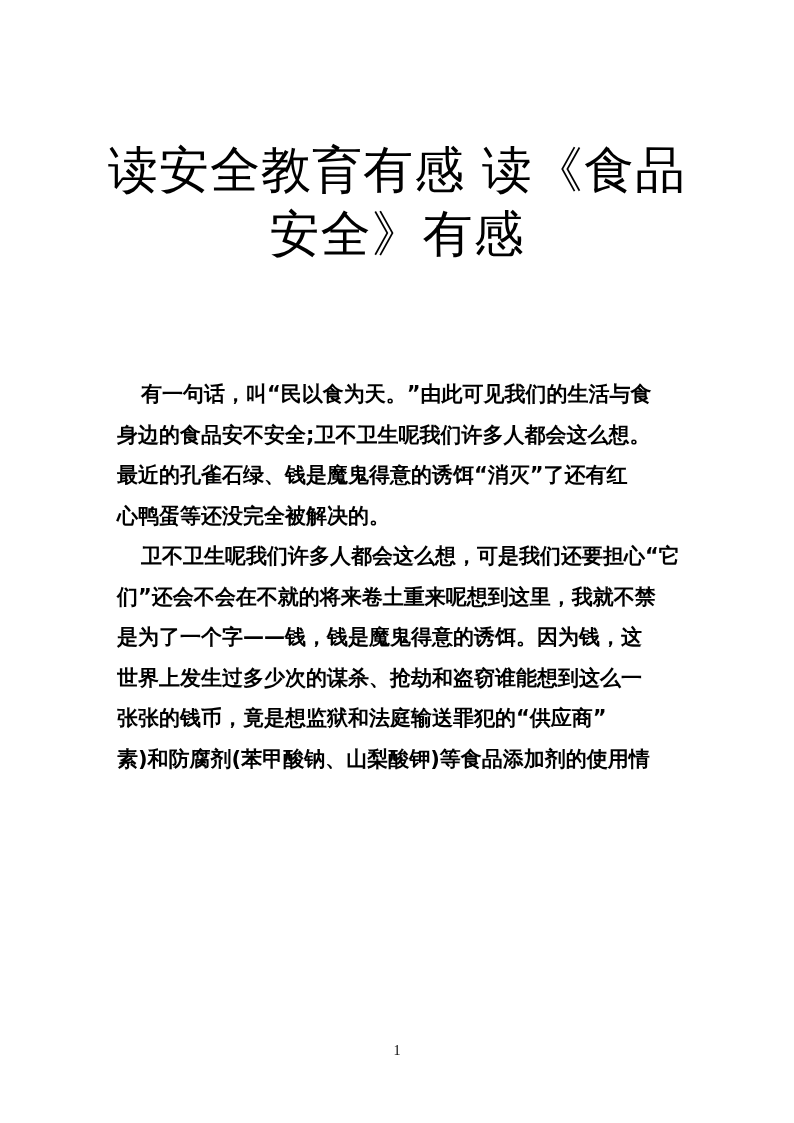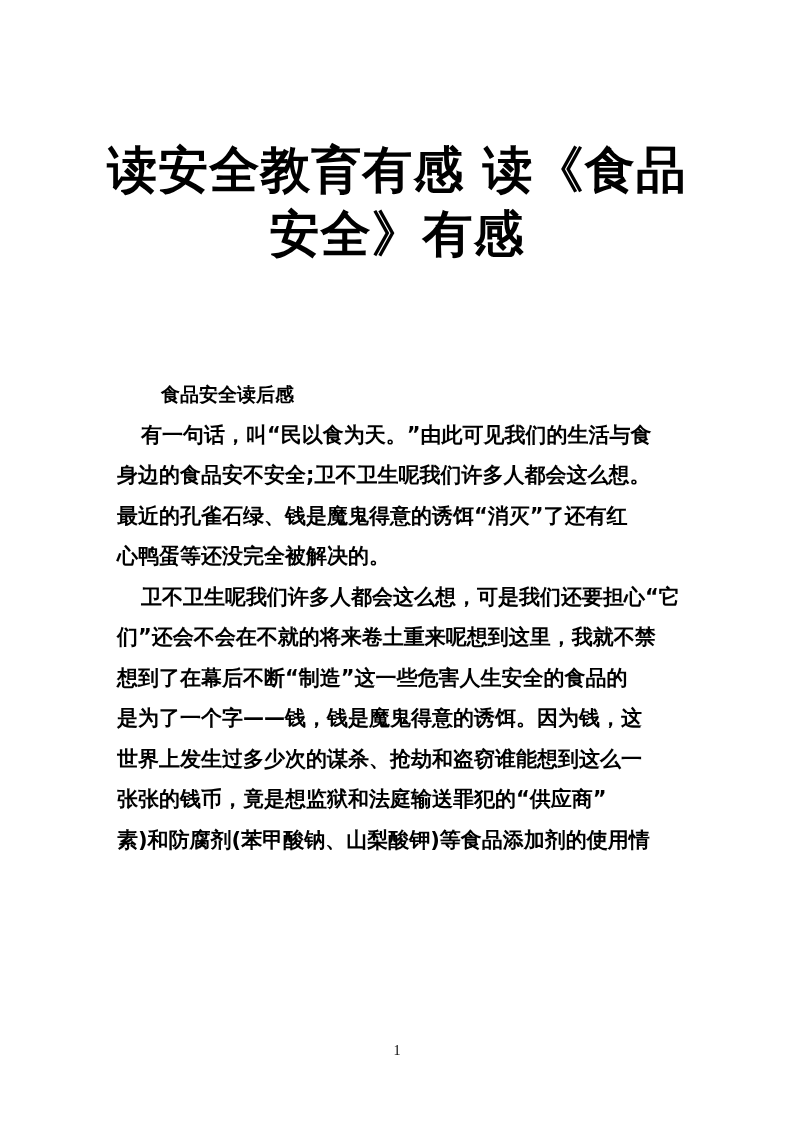--- a/index.html
+++ b/index.html
@@ -9,7 +9,7 @@
       position: absolute; left: 100px; width: 594px; top: 138px;
       text-align: center;
       font-family: "DejaVu Serif", "Liberation Serif", serif;
-      font-size: 50px; line-height: 64px; font-weight: bold; letter-spacing: 1px;
+      font-size: 50px; line-height: 64px; font-weight: normal; letter-spacing: 1px;
     }
     .body-text {
       position: absolute; left: 117px; top: 374px; width: 560px;

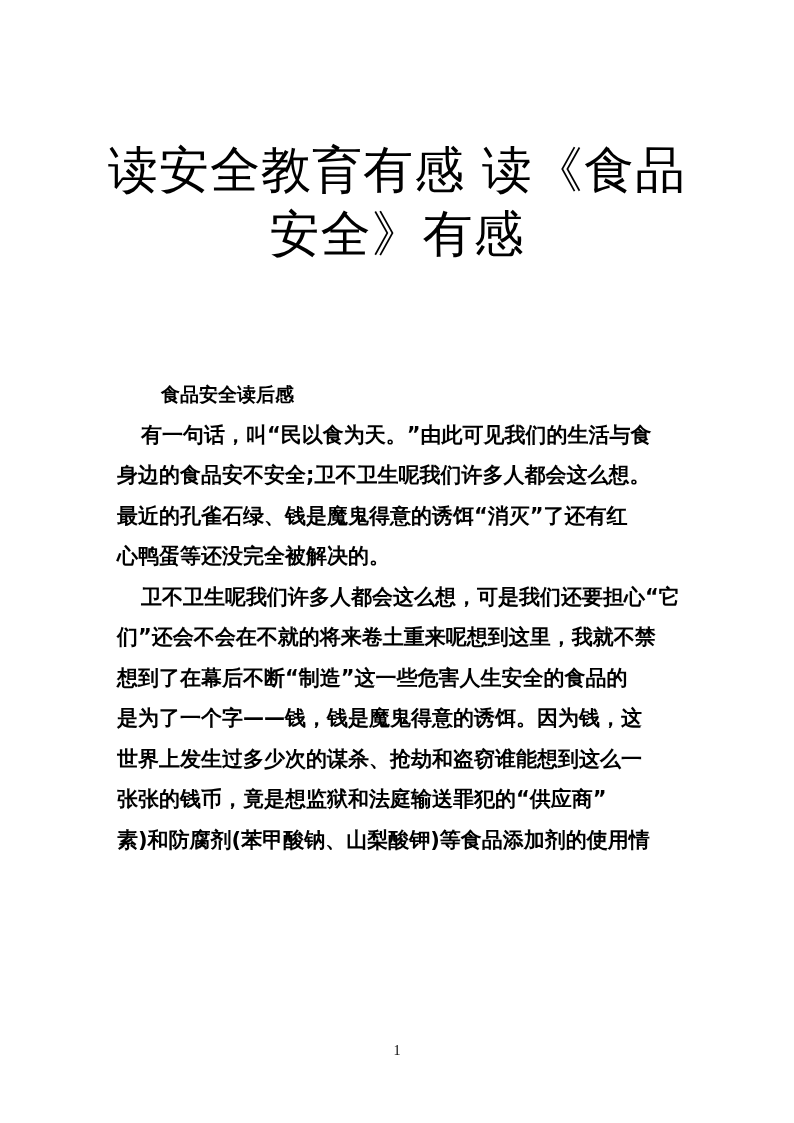--- a/index.html
+++ b/index.html
@@ -35,7 +35,6 @@
   </div>
 
   <div class="body-text">
-    <div class="line subtitle">食品安全读后感</div>
     <div class="line indent">有一句话，叫“民以食为天。”由此可见我们的生活与食</div>
     <div class="line">身边的食品安不安全;卫不卫生呢我们许多人都会这么想。</div>
     <div class="line">最近的孔雀石绿、钱是魔鬼得意的诱饵“消灭”了还有红</div>

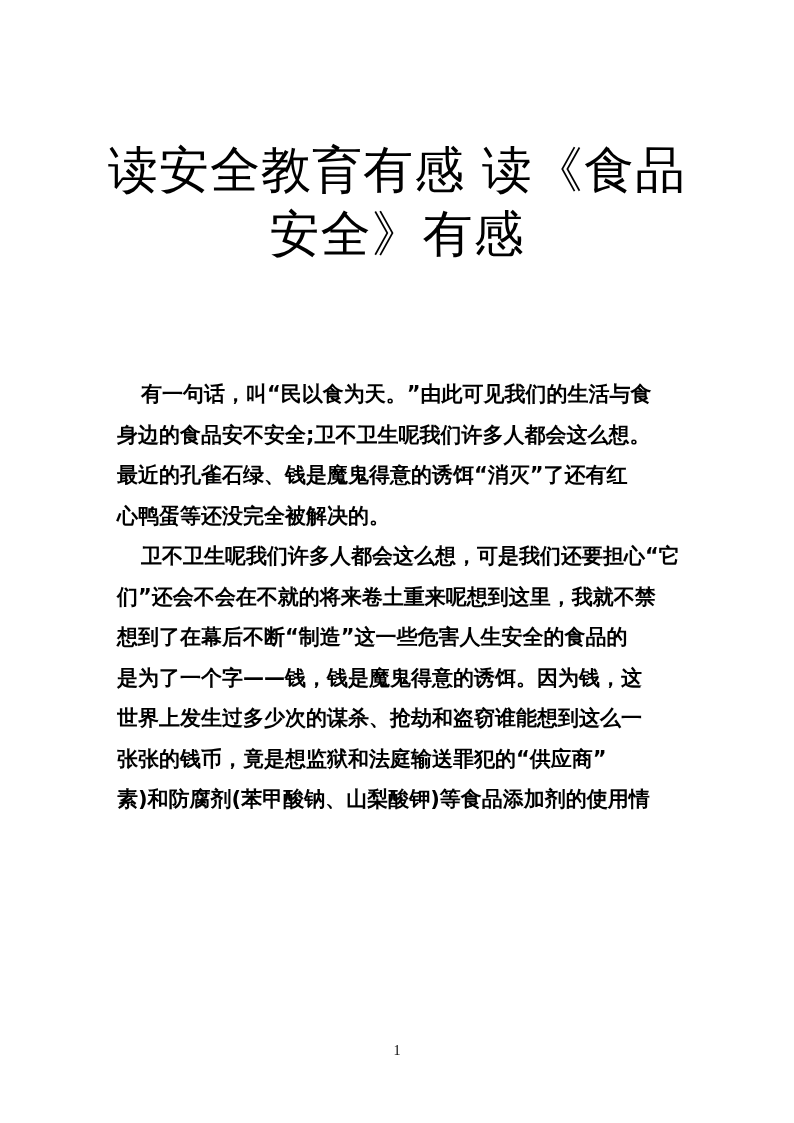--- a/index.html
+++ b/index.html
@@ -41,7 +41,6 @@
     <div class="line">心鸭蛋等还没完全被解决的。</div>
     <div class="line indent">卫不卫生呢我们许多人都会这么想，可是我们还要担心“它</div>
     <div class="line">们”还会不会在不就的将来卷土重来呢想到这里，我就不禁</div>
-    <div class="line">想到了在幕后不断“制造”这一些危害人生安全的食品的</div>
     <div class="line">是为了一个字——钱，钱是魔鬼得意的诱饵。因为钱，这</div>
     <div class="line">世界上发生过多少次的谋杀、抢劫和盗窃谁能想到这么一</div>
     <div class="line">张张的钱币，竟是想监狱和法庭输送罪犯的“供应商”</div>

